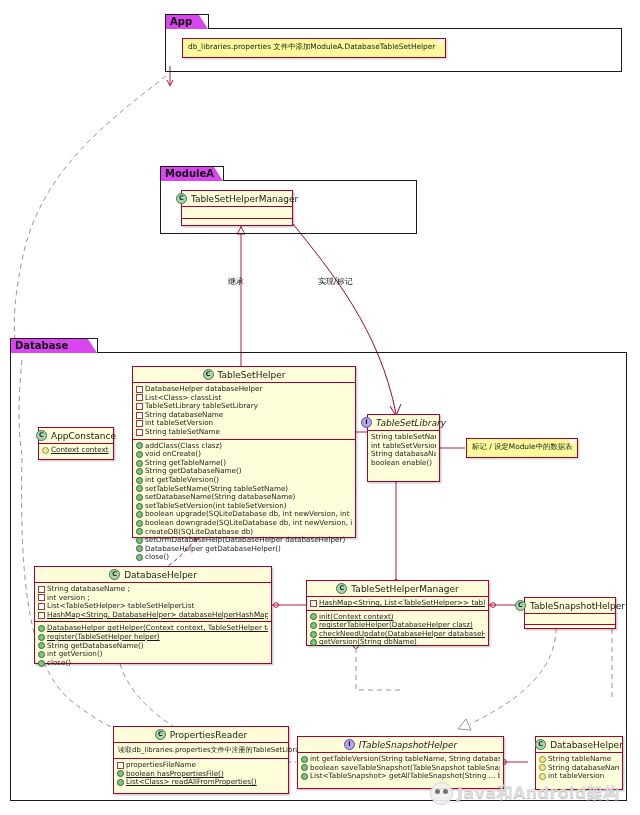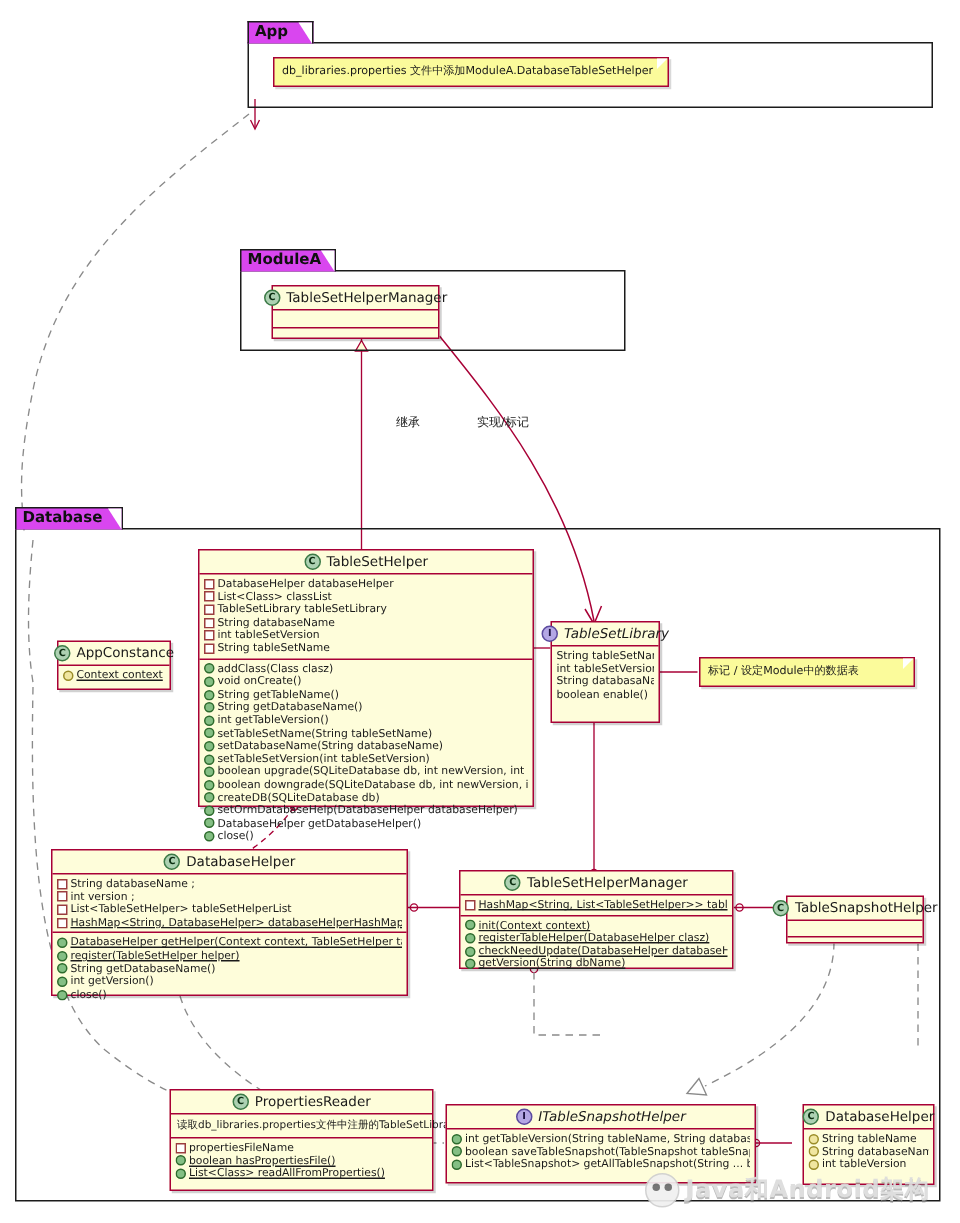--- a/index.html
+++ b/index.html
@@ -155,7 +155,7 @@
     <span>标记 / 设定Module中的数据表</span>
   </div>
 
-  <div class="elabel" style="left:228px;top:276px;margin-left:36px;">
+  <div class="elabel" style="left:228px;top:276px;">
     <span>继承</span>
   </div>
   <div class="elabel" style="left:318px;top:276px;">

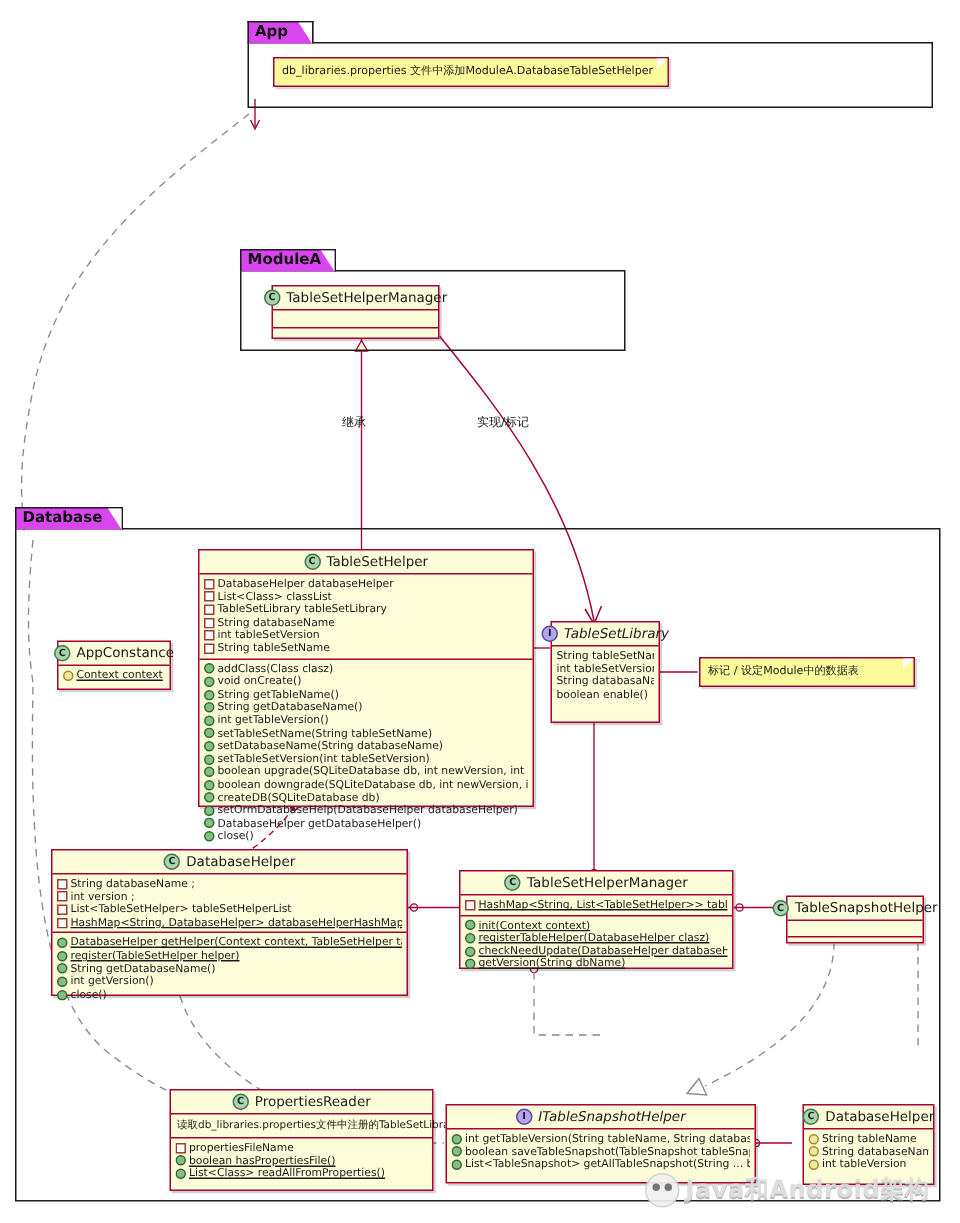--- a/index.html
+++ b/index.html
@@ -143,7 +143,7 @@
   </div>
 
   <div class="pkg" style="left:10px;top:352px;width:615px;height:447px;"></div>
-  <div class="pkg-tab" style="left:10px;top:338px;width:72px;height:15px;">
+  <div class="pkg-tab" style="left:10px;top:338px;width:88px;height:15px;">
     <span>Database</span>
   </div>
 

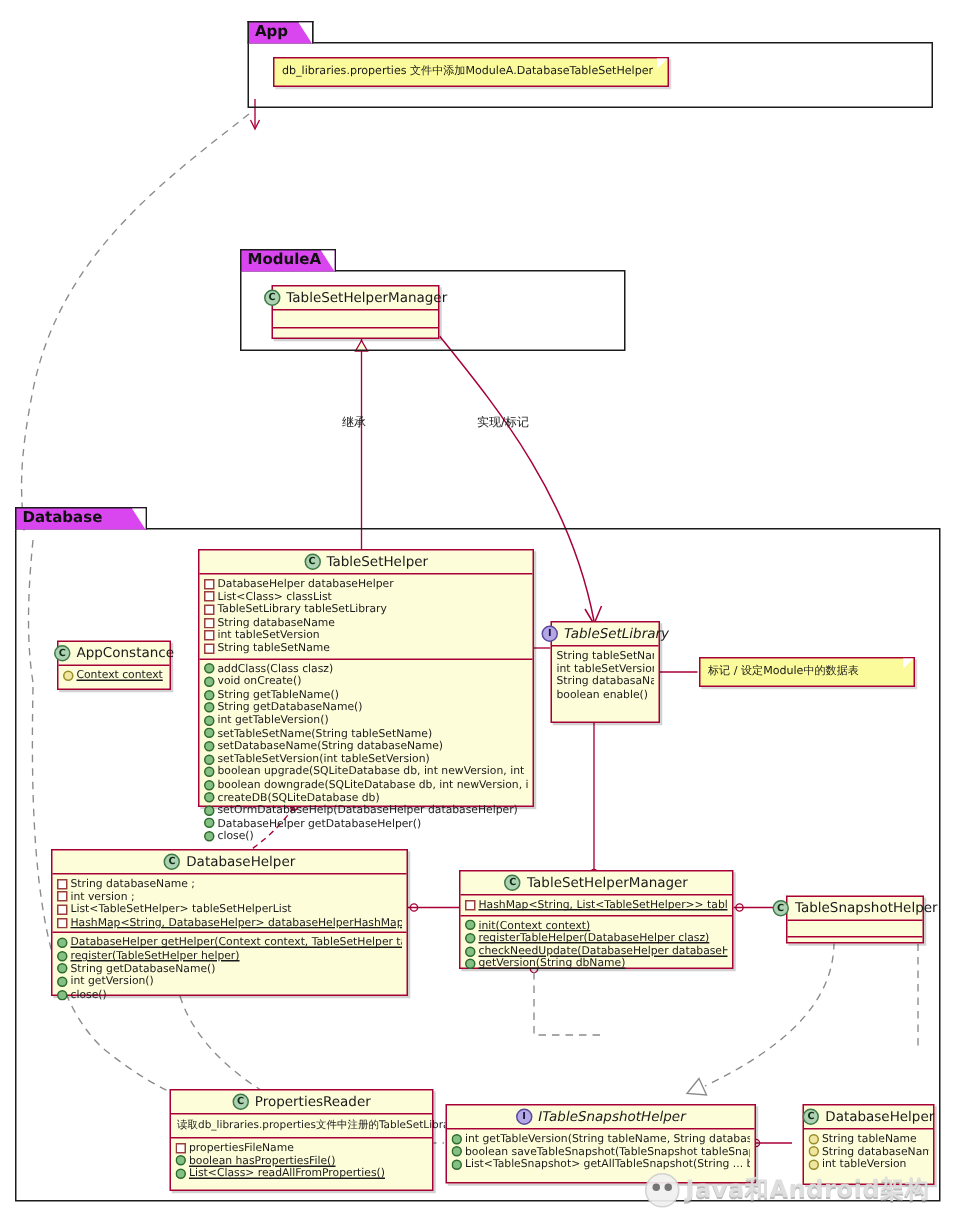--- a/index.html
+++ b/index.html
@@ -151,7 +151,7 @@
     <span>db_libraries.properties 文件中添加ModuleA.DatabaseTableSetHelper</span>
   </div>
 
-  <div class="note" style="left:466px;top:438px;width:144px;height:20px;">
+  <div class="note" style="left:466px;top:438px;width:112px;height:20px;">
     <span>标记 / 设定Module中的数据表</span>
   </div>
 

